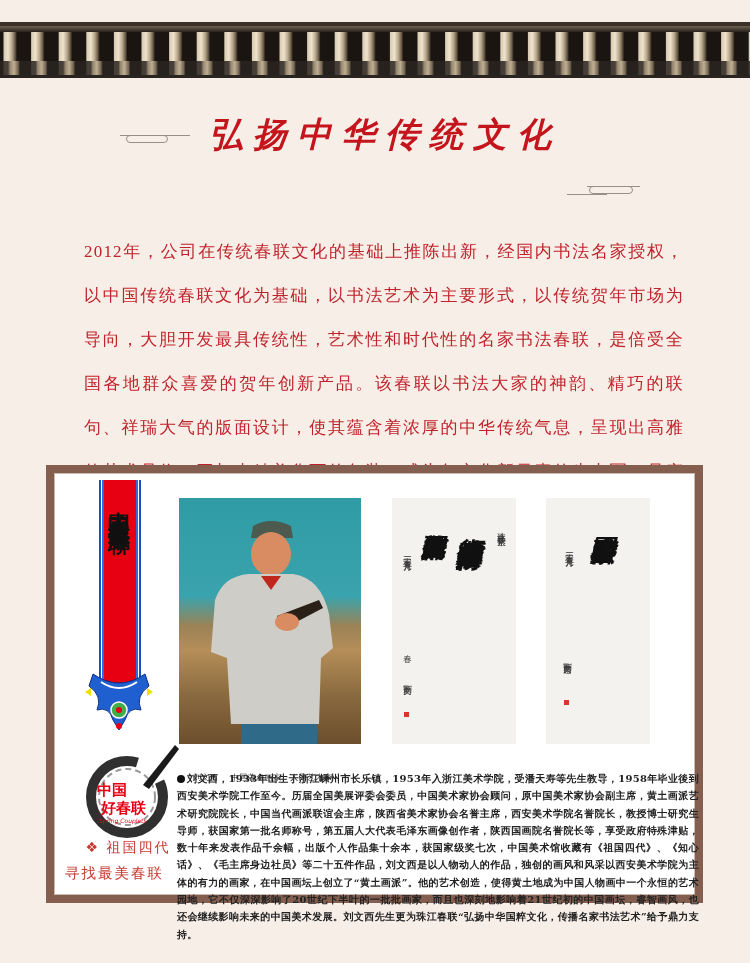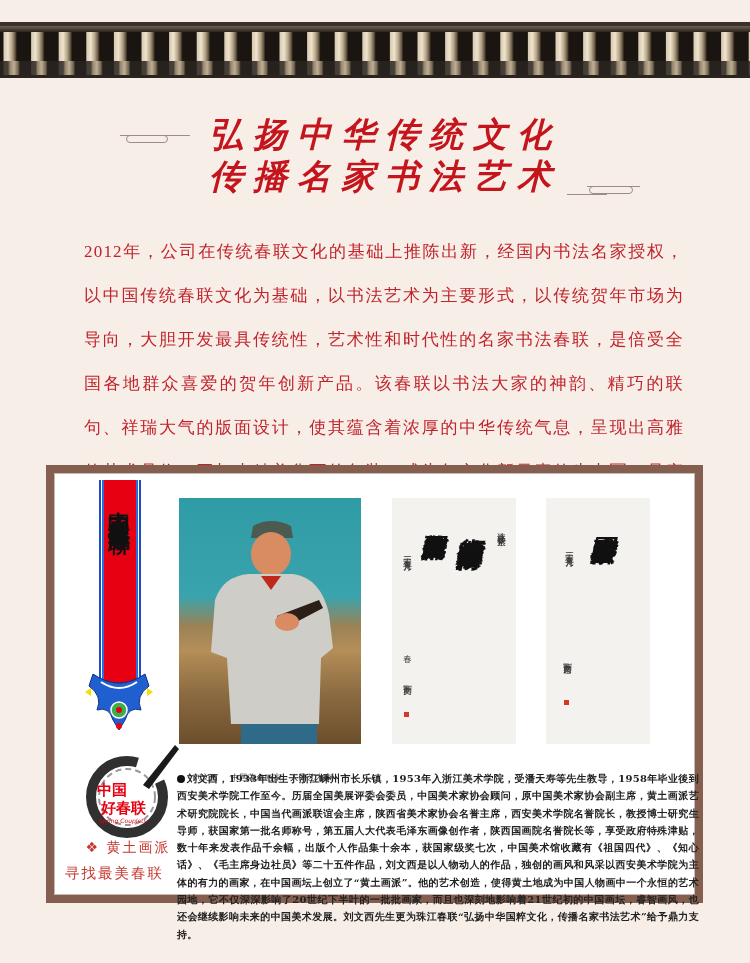--- a/index.html
+++ b/index.html
@@ -90,7 +90,6 @@
 
 <div class="title-wrap">
   <div class="title-line l1">弘扬中华传统文化</div>
-  <div class="title-line l2">传播名家书法艺术</div>
 </div>
 
 <p class="intro">2012年，公司在传统春联文化的基础上推陈出新，经国内书法名家授权，以中国传统春联文化为基础，以书法艺术为主要形式，以传统贺年市场为导向，大胆开发最具传统性，艺术性和时代性的名家书法春联，是倍受全国各地群众喜爱的贺年创新产品。该春联以书法大家的神韵、精巧的联句、祥瑞大气的版面设计，使其蕴含着浓厚的中华传统气息，呈现出高雅的艺术品位，再加上精美华丽的包装，成为年文化新元素的生力军，是亲友馈赠的上佳礼品。</p>

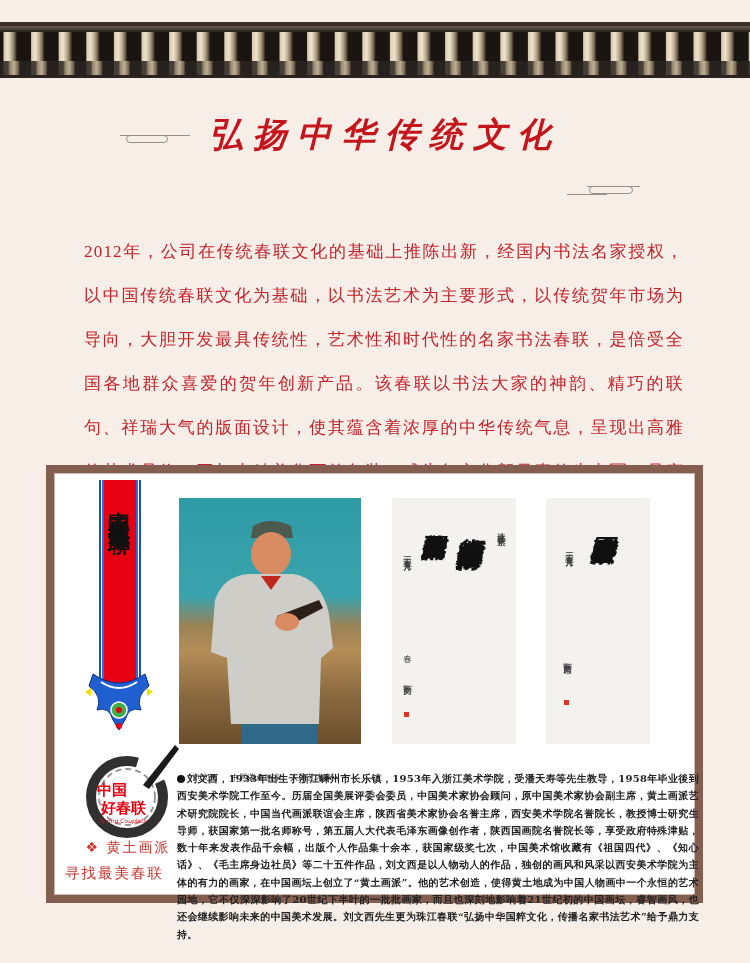--- a/index.html
+++ b/index.html
@@ -120,7 +120,7 @@
     </svg>
     <div class="brand-company">
       <span style="color:#c6372e;">❖</span>
-      <span>黄土画派</span>
+      <span>祖国四代</span>
     </div>
     <div class="brand-slogan">寻找最美春联</div>
 

